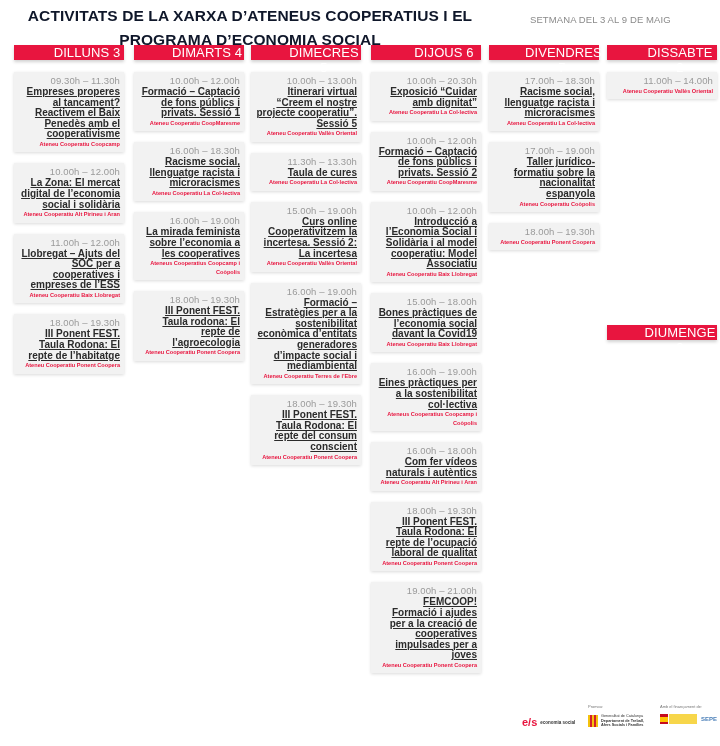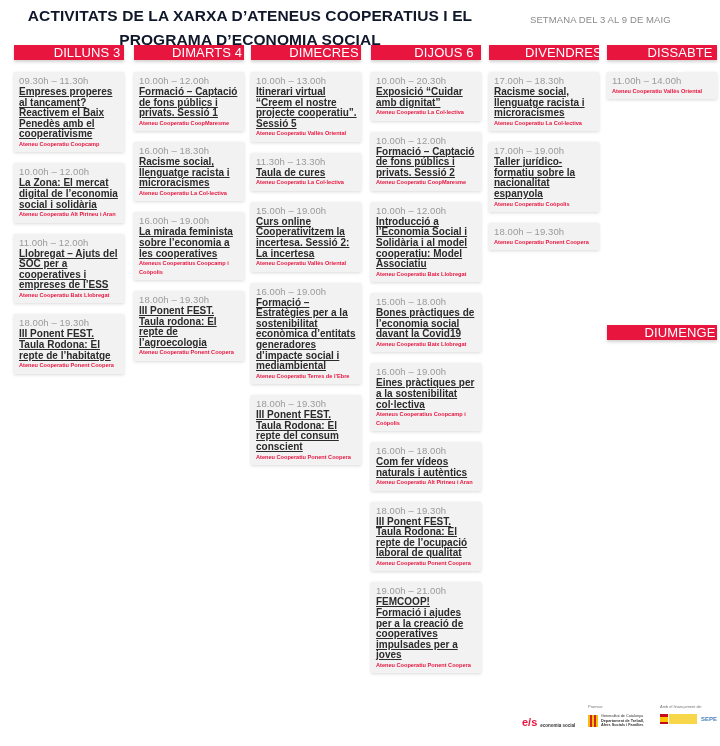--- a/index.html
+++ b/index.html
@@ -28,6 +28,7 @@
       background: #f2f2f2; padding: 3px 4px 4px 5px;
       box-shadow: 0 1px 3px rgba(0,0,0,0.15);
       margin-bottom: 11px;
+      text-align: right;
     }
     .card .time {
       font-size: 9.5px; color: #9a9a9a; line-height: 12px; letter-spacing: 0.1px;

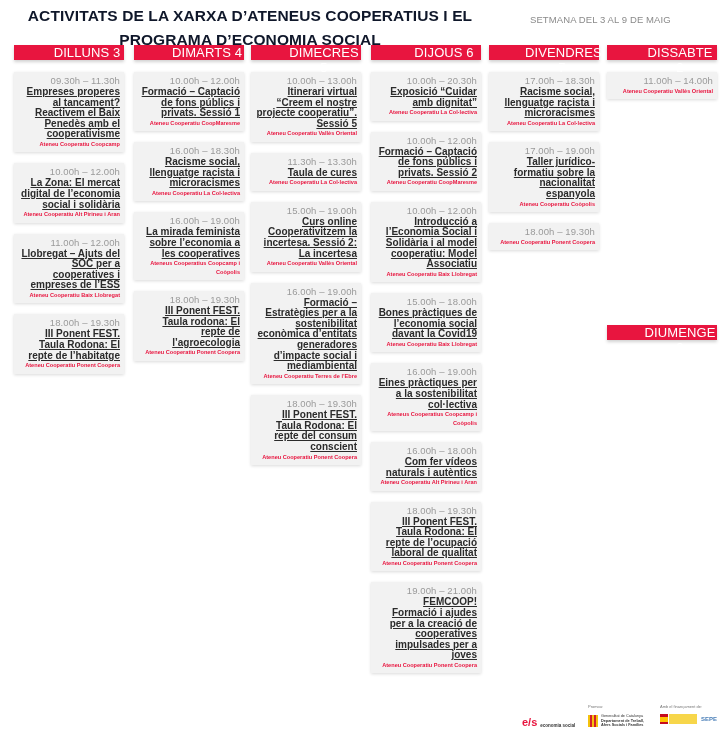--- a/index.html
+++ b/index.html
@@ -45,7 +45,7 @@
 
     .footer { position: absolute; left: 516px; top: 700px; width: 204px; height: 40px; }
     .footer .lbl { position: absolute; font-size: 4px; color: #777; }
-    .es-logo { position: absolute; left: 6px; top: 17px; display: flex; align-items: flex-end; }
+    .es-logo { position: absolute; left: 6px; top: 17px; display: flex; align-items: center; }
     .es-mark { color: #e8153f; font-weight: bold; font-size: 11px; line-height: 11px; }
     .es-text { font-size: 4.5px; color: #333; font-weight: bold; line-height: 5px; margin-left: 3px; }
     .gen-logo { position: absolute; left: 72px; top: 14px; display: flex; align-items: center; }

